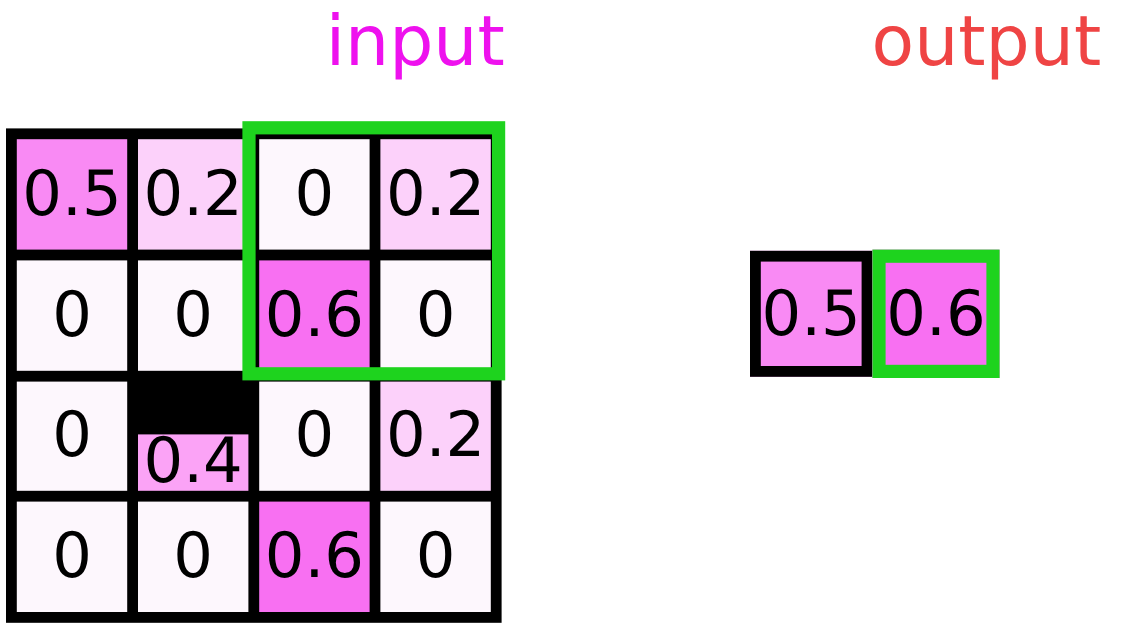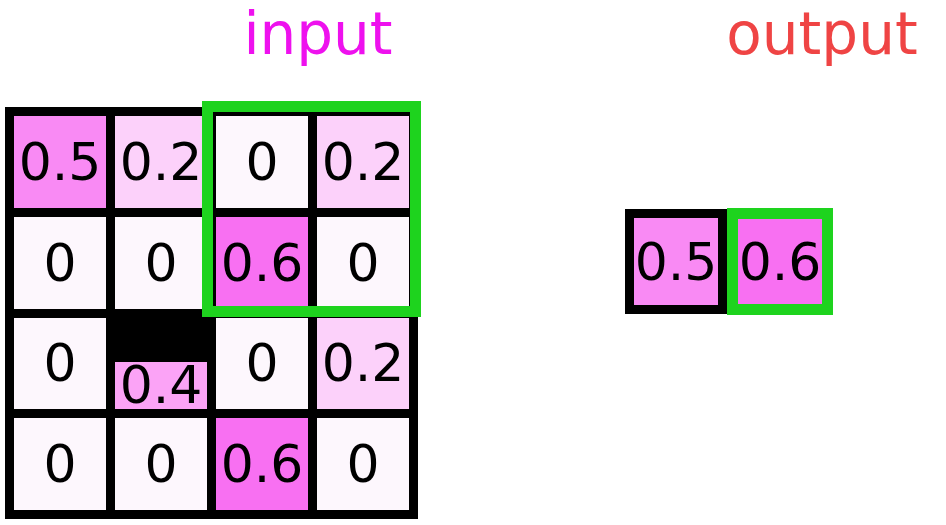--- a/index.html
+++ b/index.html
@@ -26,7 +26,7 @@
     font-weight: 400;
     white-space: nowrap;
   }
-  #input-title  { left: 318px; }
+  #input-title  { left: 346px; }
   #output-title { left: 822px; }
 
   .input-grid {

